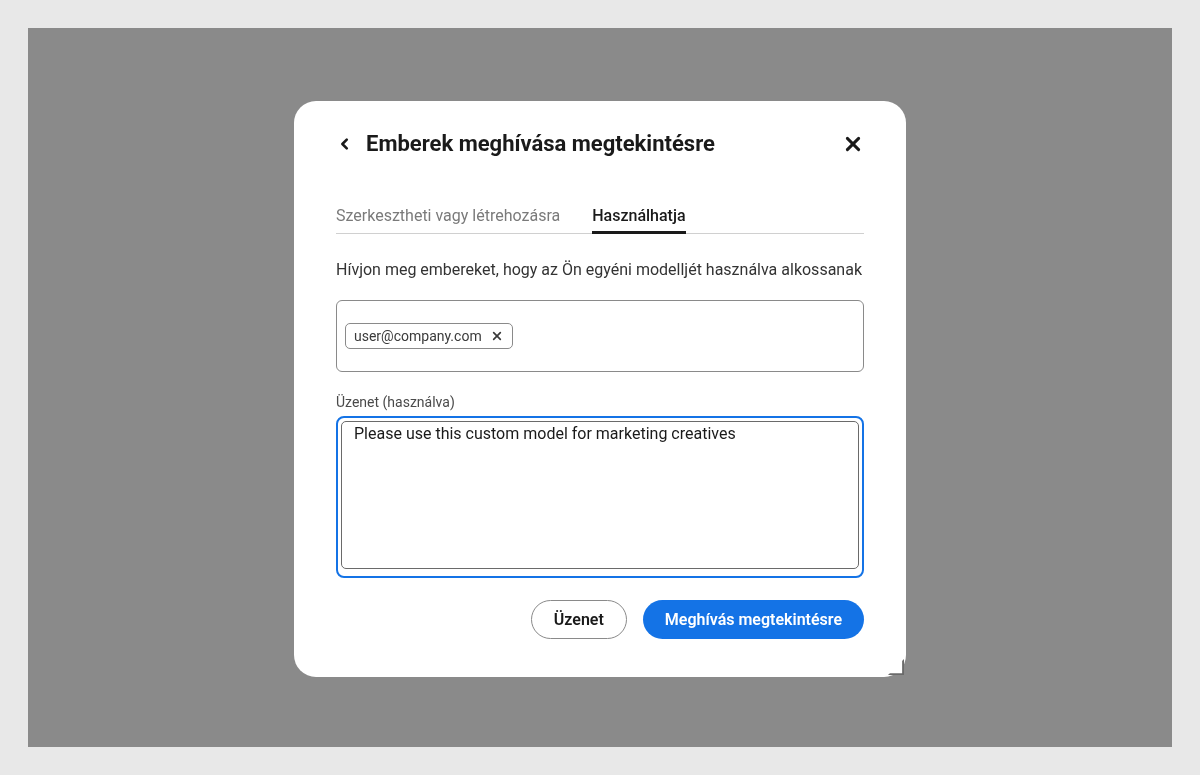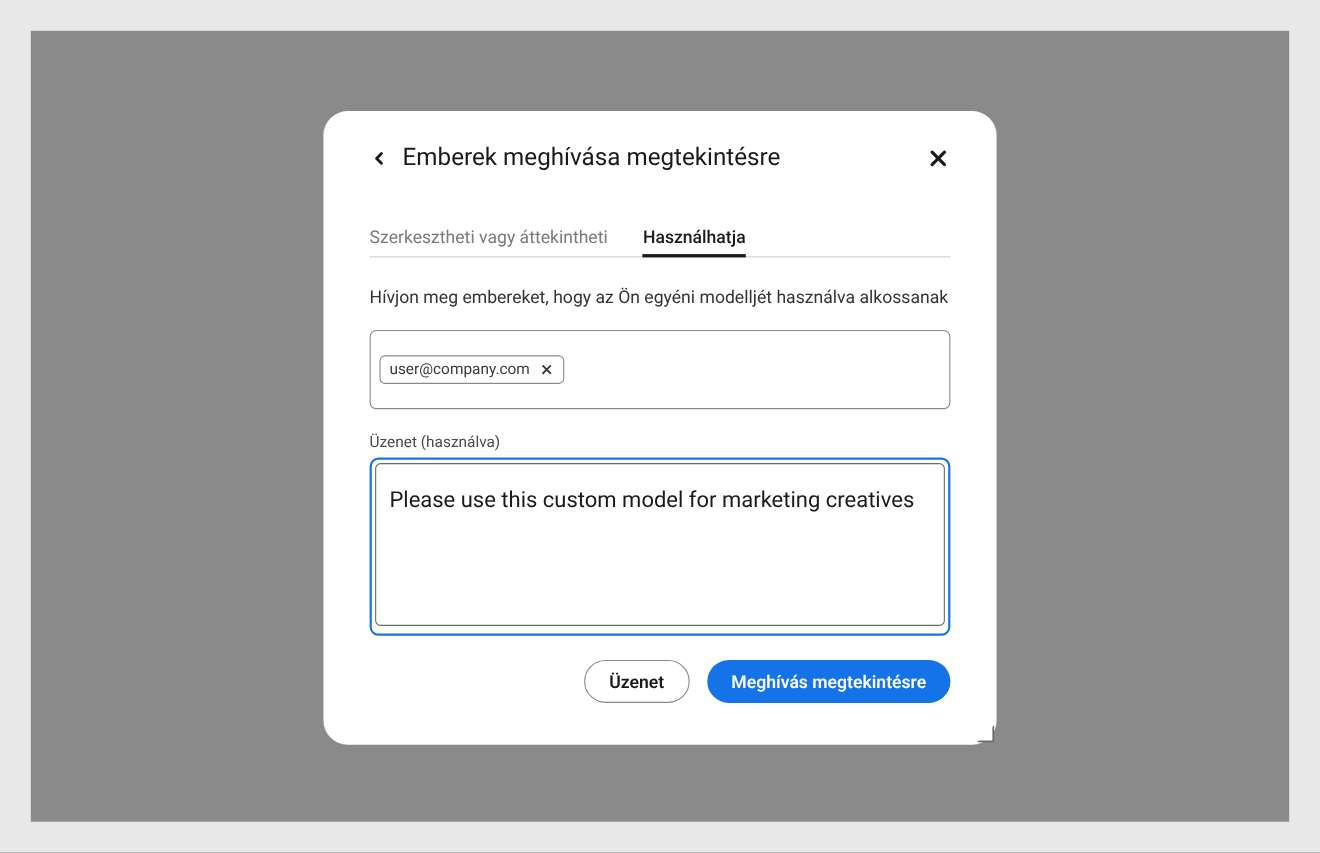--- a/index.html
+++ b/index.html
@@ -55,7 +55,7 @@
     }
     .dialog-title {
       font-size: 22px;
-      font-weight: 400;
+      font-weight: 700;
       color: #1a1a1a;
     }
     .close-icon {

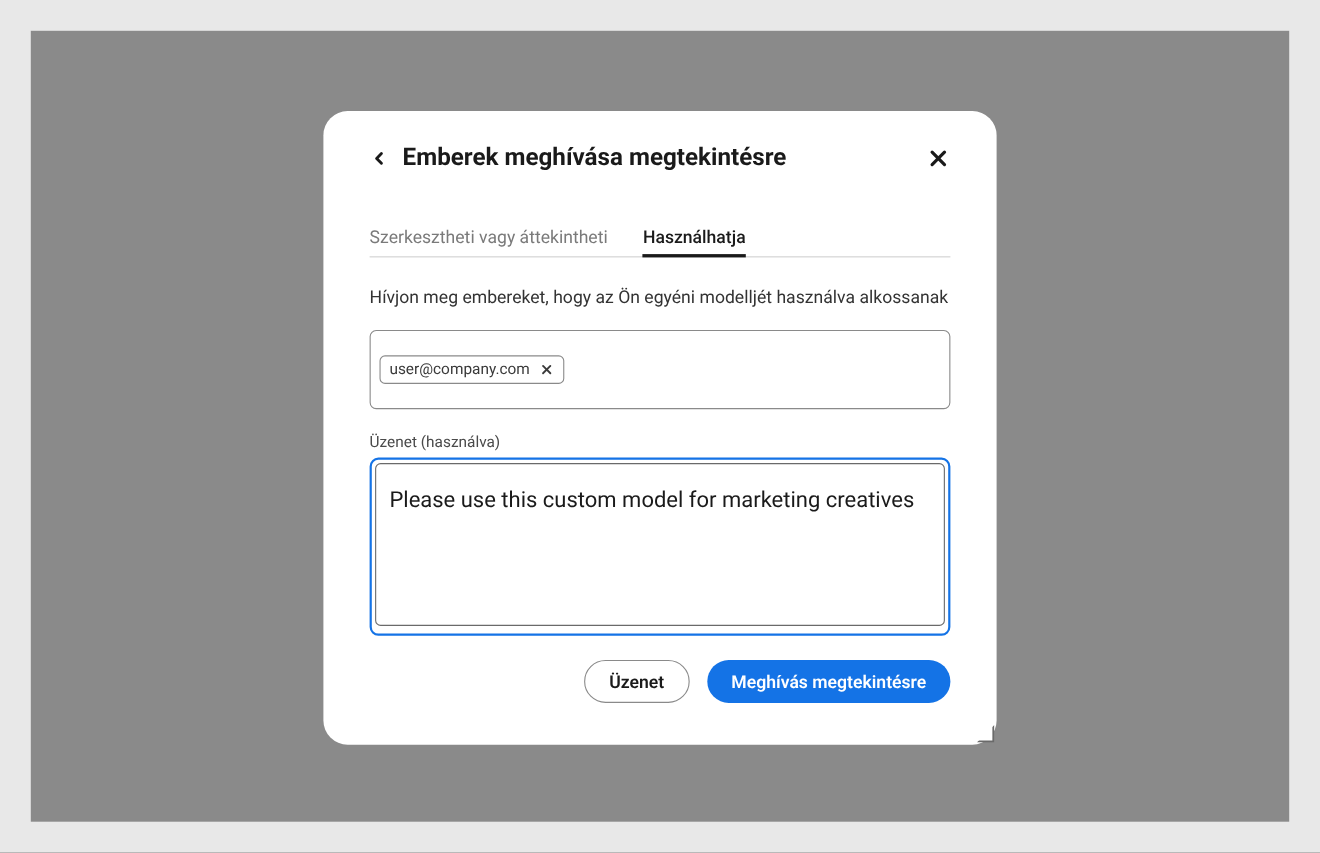--- a/index.html
+++ b/index.html
@@ -208,7 +208,7 @@
     </div>
 
     <div class="tabs">
-      <div class="tab inactive">Szerkesztheti vagy áttekintheti</div>
+      <div class="tab inactive">Szerkesztheti vagy létrehozásra</div>
       <div class="tab active">Használhatja</div>
     </div>
 

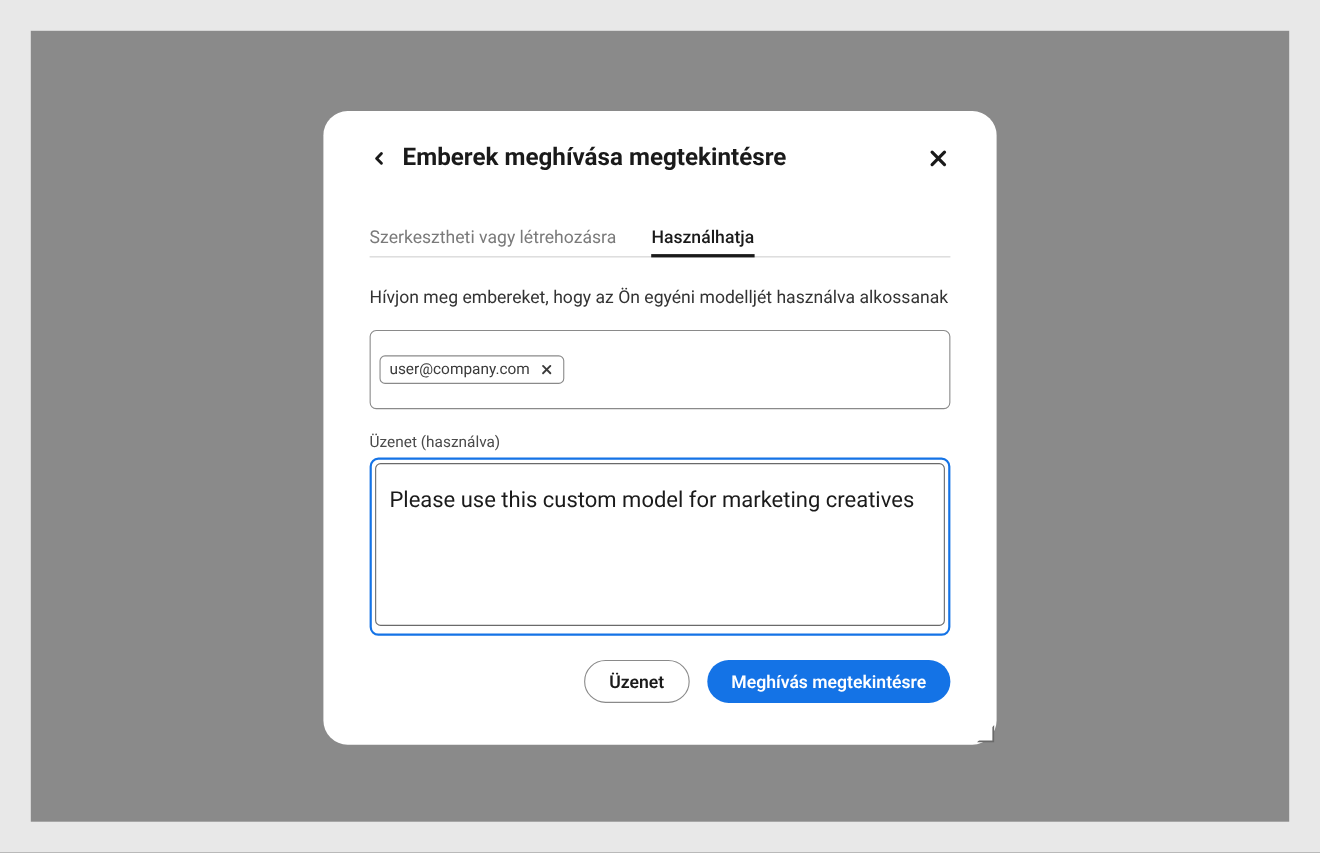--- a/index.html
+++ b/index.html
@@ -145,8 +145,8 @@
       min-height: 148px;
       border: 1px solid #6a6a6a;
       border-radius: 5px;
-      padding: 20px 12px;
-      font-size: 20px;
+      padding: 2px 12px;
+      font-size: 16px;
       font-family: inherit;
       resize: none;
       outline: none;

